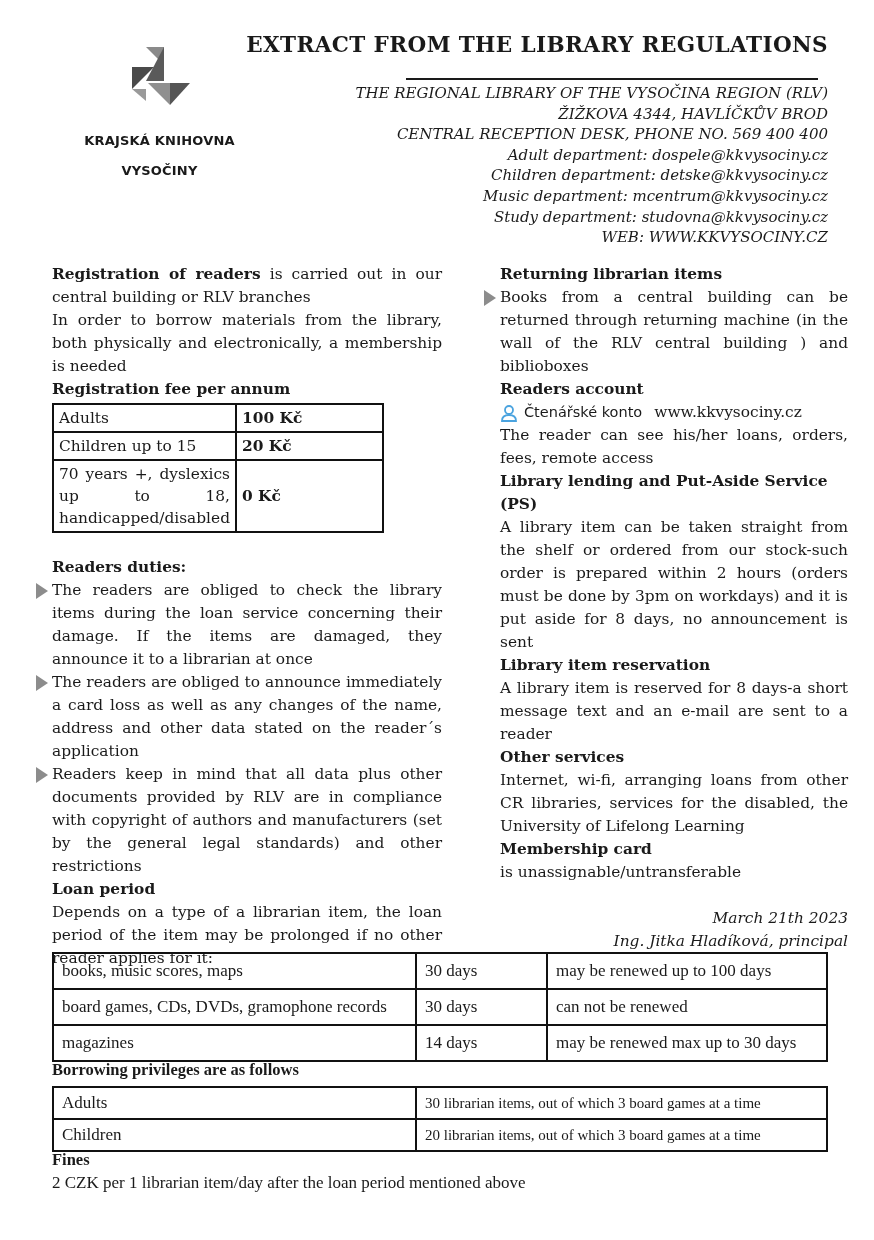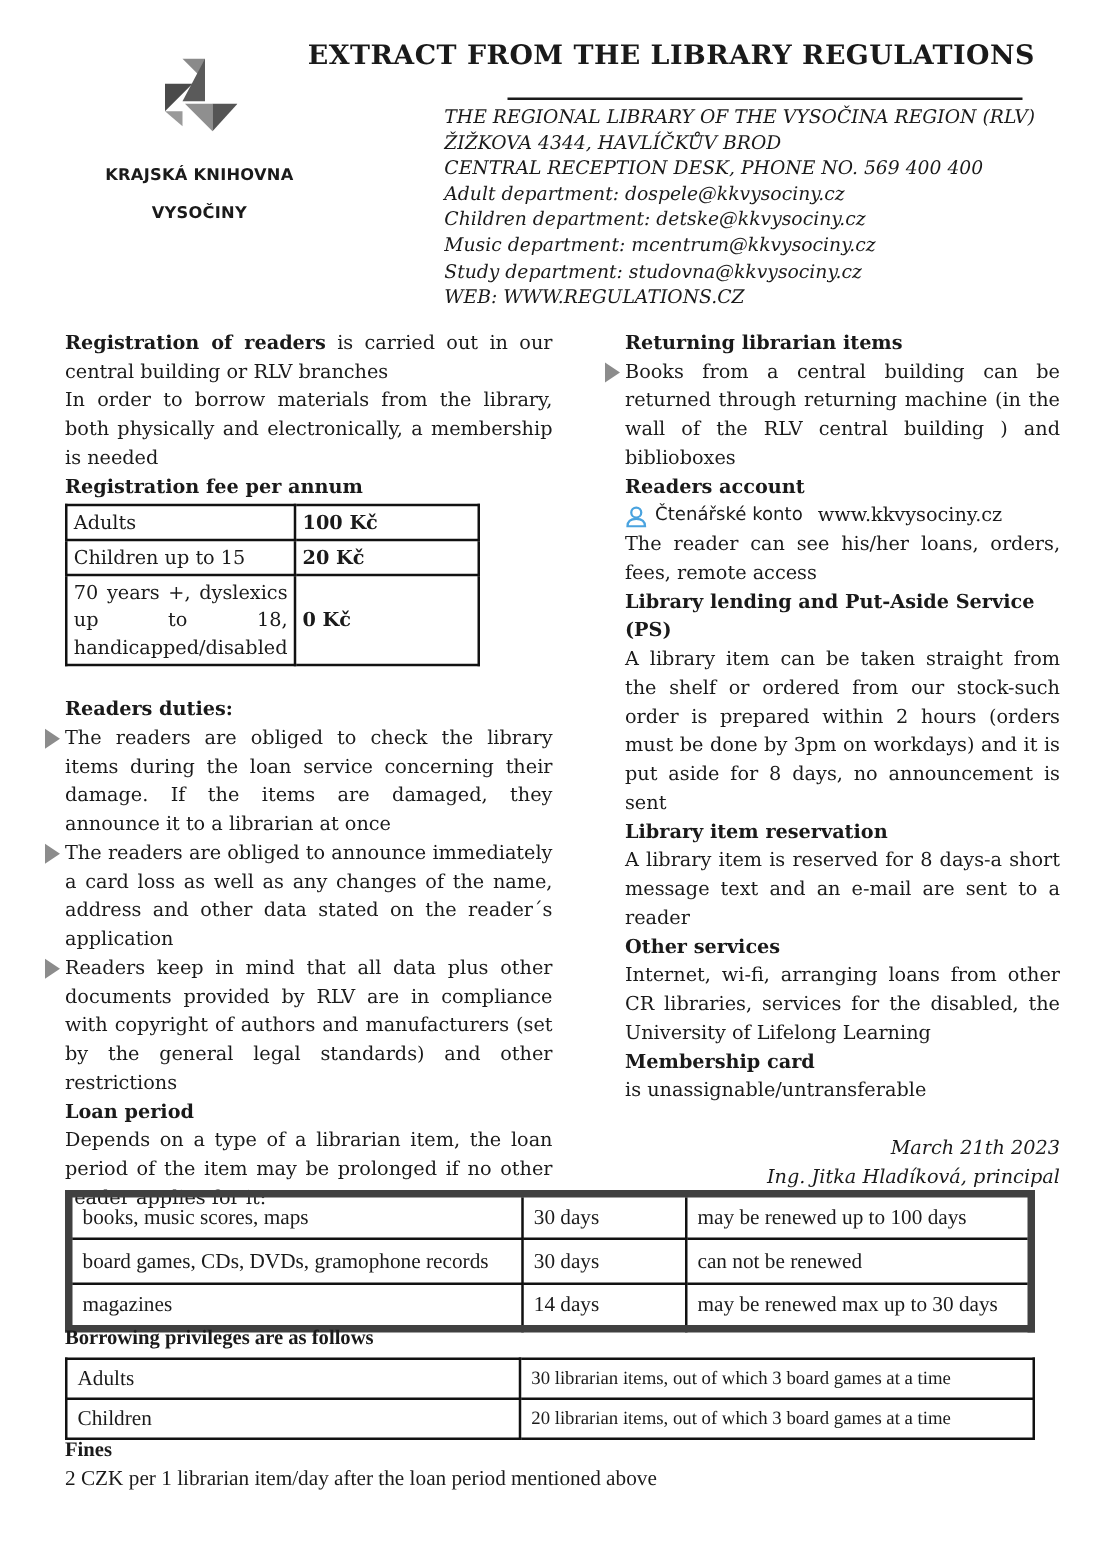--- a/index.html
+++ b/index.html
@@ -13,7 +13,7 @@
   .title { position: absolute; right: 46px; top: 32px; font-family: "DejaVu Serif", serif; font-weight: bold;
            font-size: 21.5px; letter-spacing: 0.4px; color: #1a1a1a; white-space: nowrap; }
   .title-rule { position: absolute; left: 406px; top: 78px; width: 412px; height: 2px; background: #1a1a1a; }
-  .contact { position: absolute; right: 46px; top: 83px; text-align: left; font-style: italic;
+  .contact { position: absolute; right: 46px; top: 83px; text-align: right; font-style: italic;
              font-size: 15px; line-height: 20.6px; white-space: nowrap; font-family: "DejaVu Serif", serif; }
 
   .col { position: absolute; font-size: 15.4px; line-height: 23px; }

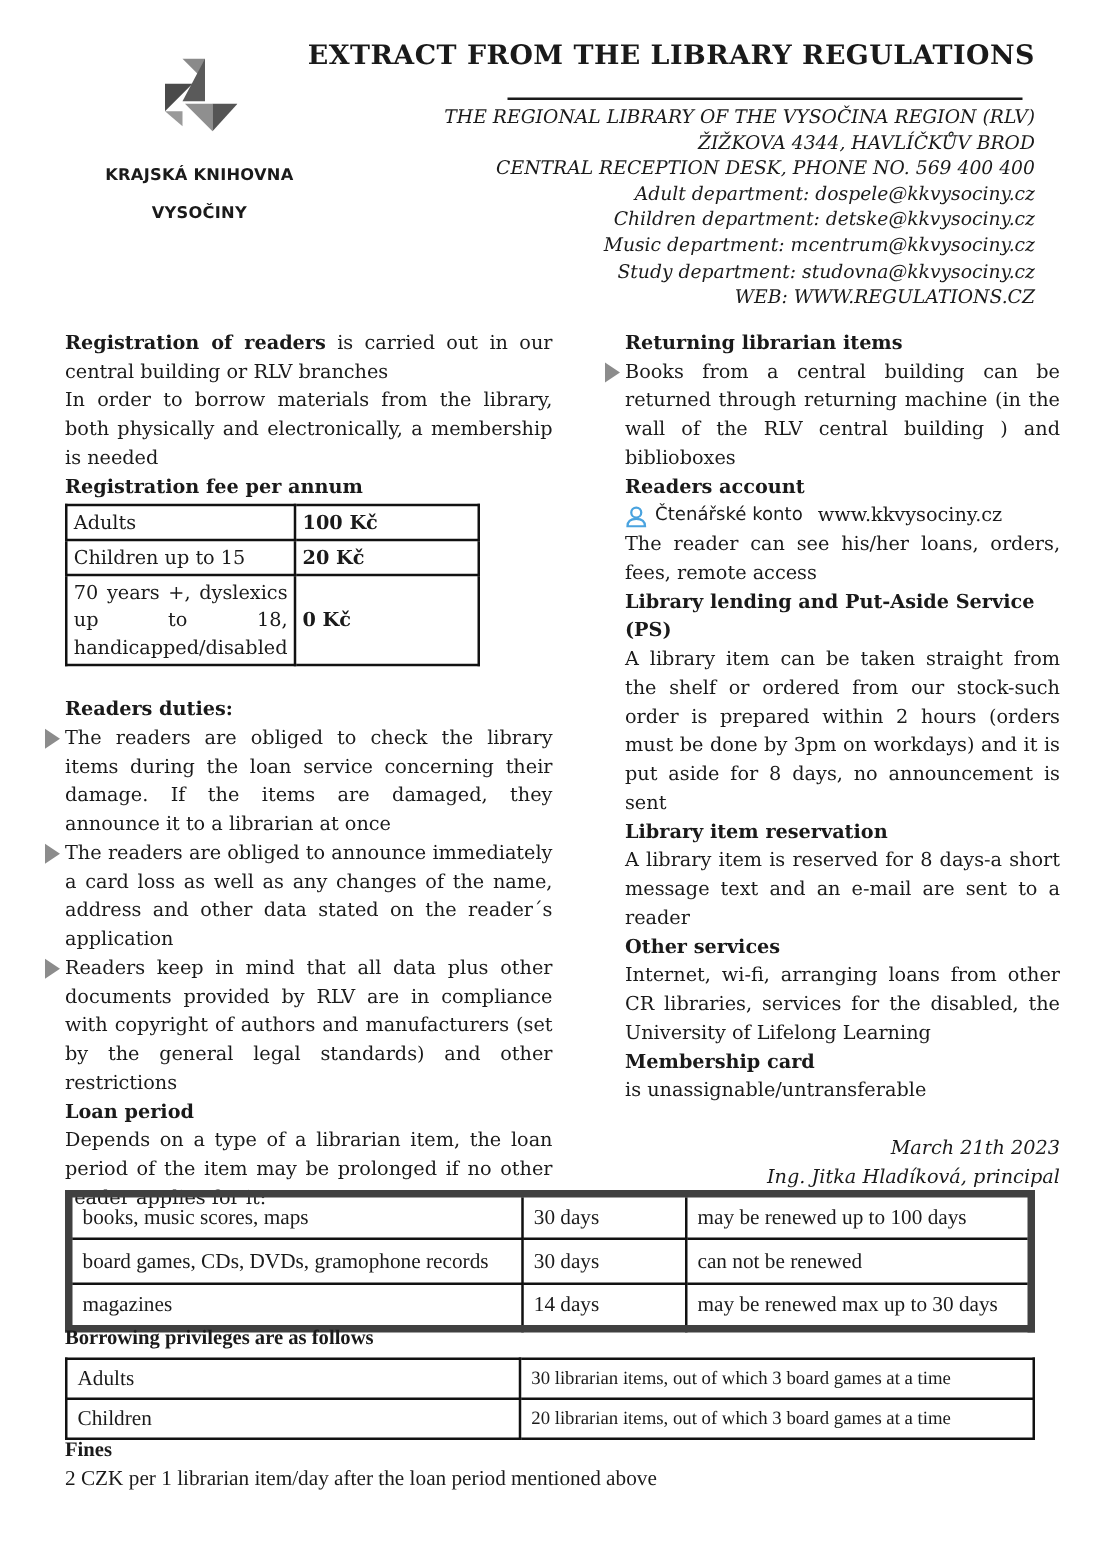--- a/index.html
+++ b/index.html
@@ -70,7 +70,7 @@
   <div>Children department: detske@kkvysociny.cz</div>
   <div>Music department: mcentrum@kkvysociny.cz</div>
   <div>Study department: studovna@kkvysociny.cz</div>
-  <div>WEB: WWW.REGULATIONS.CZ</div>
+  <div>WEB: WWW.KKVYSOCINY.CZ</div>
 </div>
 
 <div class="col col-left">

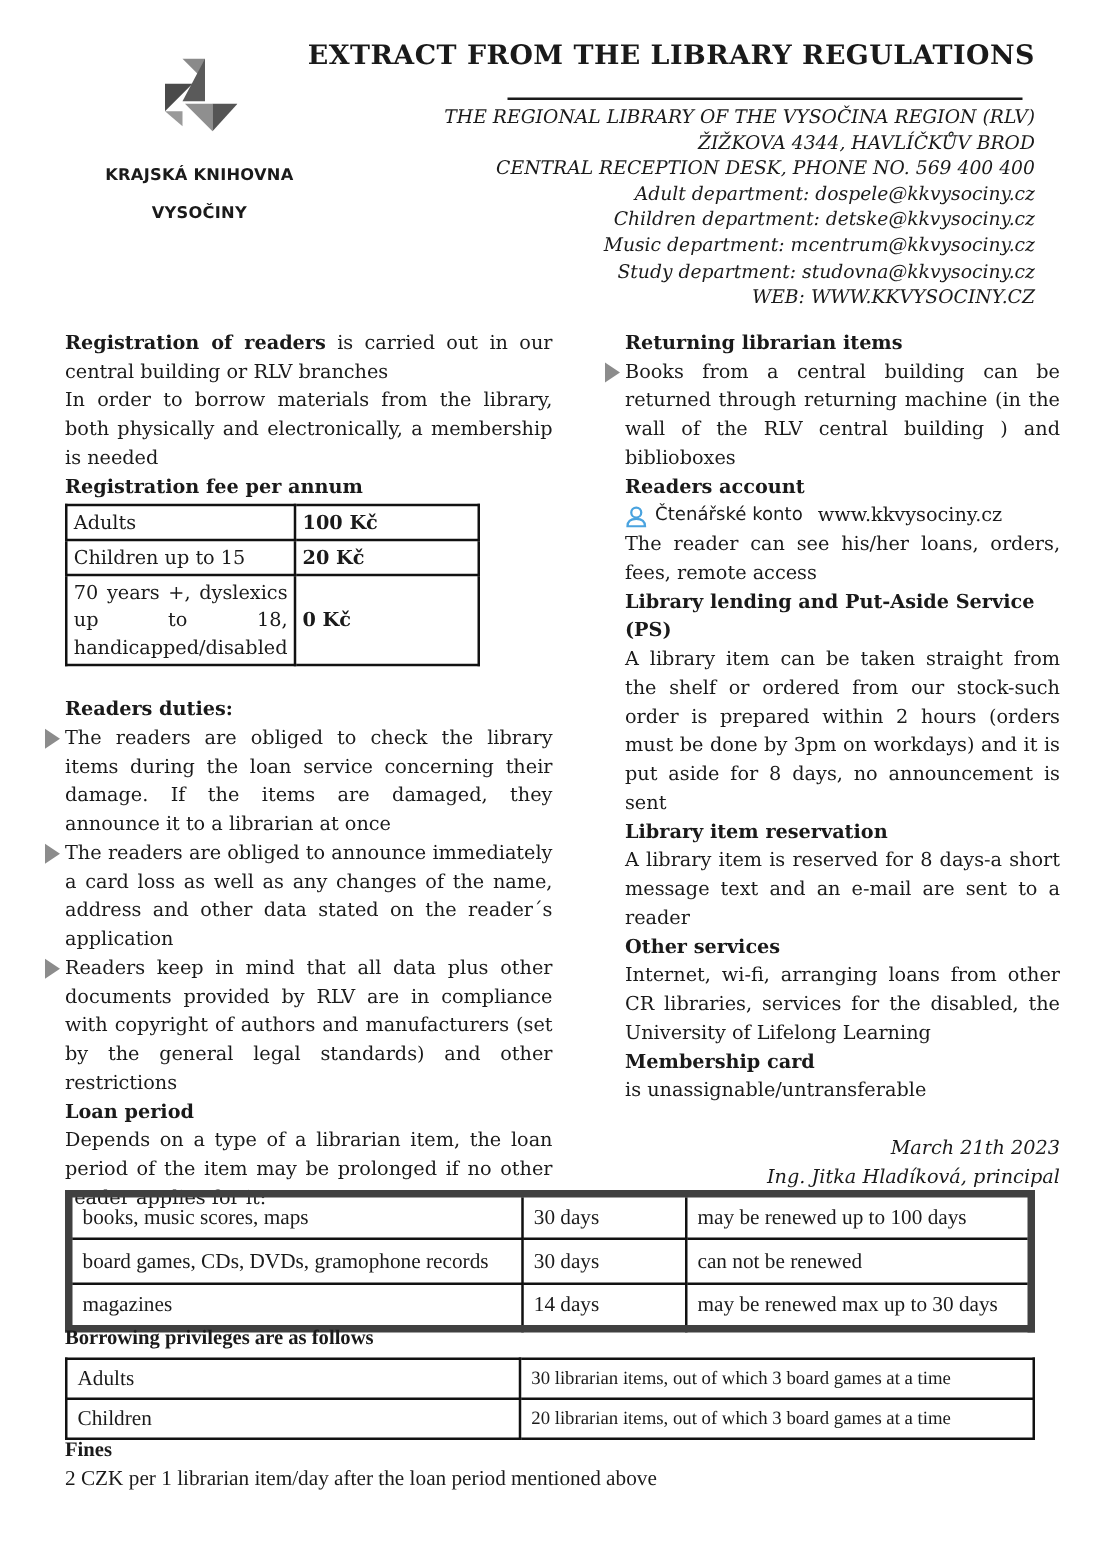--- a/index.html
+++ b/index.html
@@ -31,7 +31,7 @@
   .fee-table td.c1 { width: 165px; }
   .fee-table td.c2 { font-weight: bold; }
 
-  .loan-table { position: absolute; left: 52px; top: 952px; width: 776px; border: 6px solid #404040; }
+  .loan-table { position: absolute; left: 52px; top: 952px; width: 776px; border: 1px solid #404040; }
   .loan-table td { border: 2px solid #111; padding: 0 8px; height: 36px; font-size: 15px; white-space: nowrap; font-family: "Liberation Serif", serif; font-size: 17px; }
   .priv-label { position: absolute; left: 52px; top: 1060px; font-weight: bold; font-size: 16.5px; font-family: "Liberation Serif", serif; }
   .priv-table { position: absolute; left: 52px; top: 1086px; width: 776px; border: 2px solid #111; }

